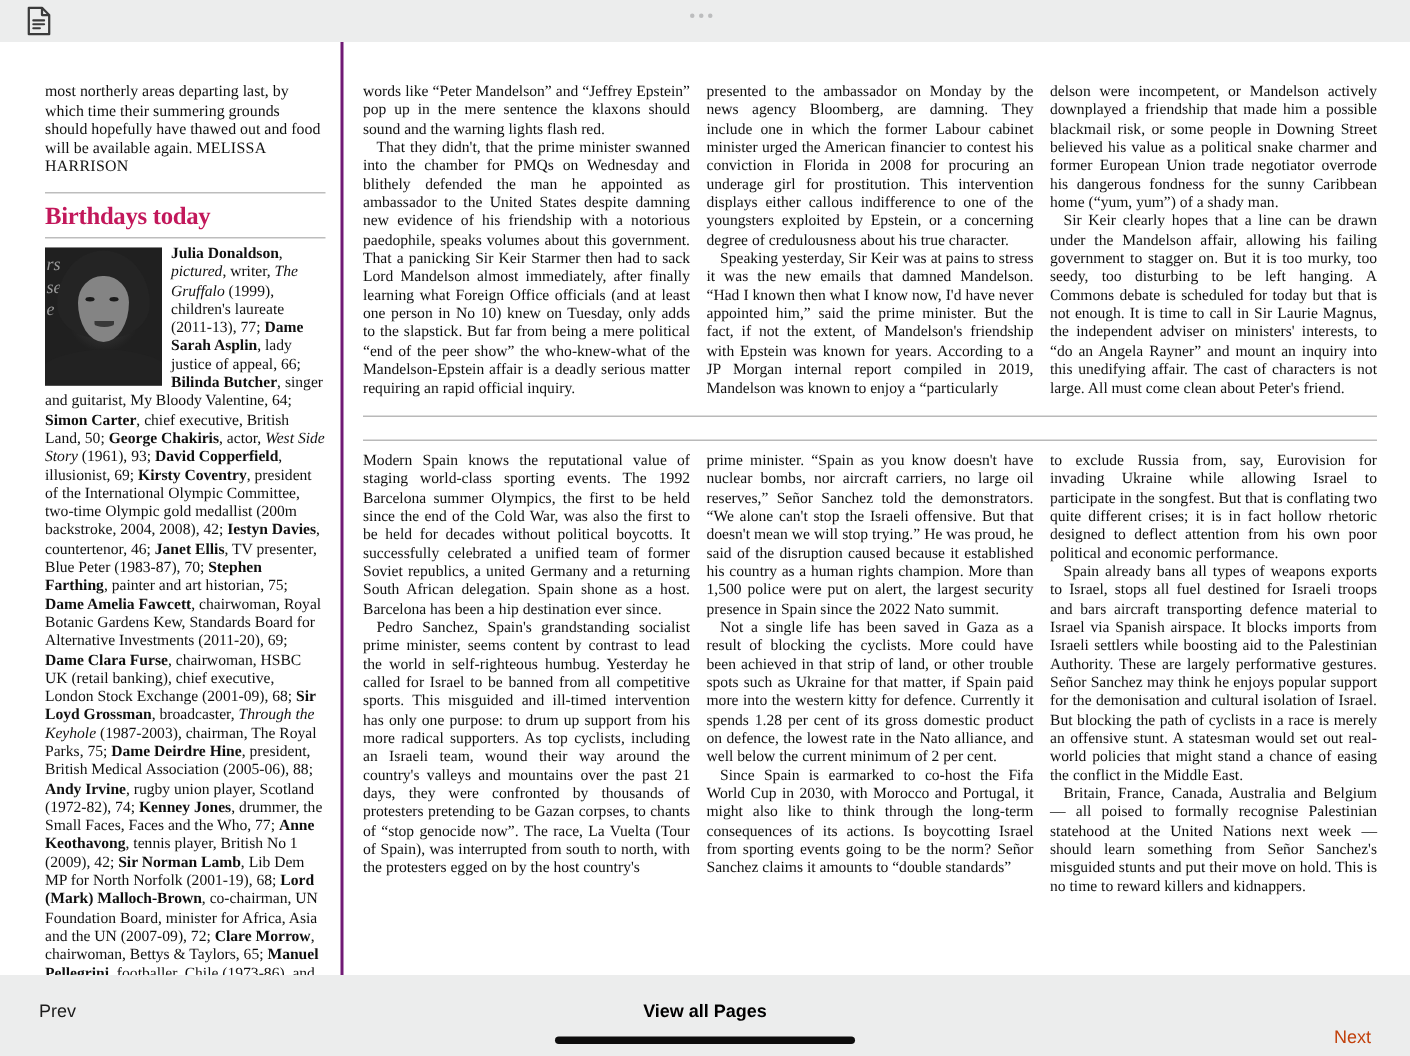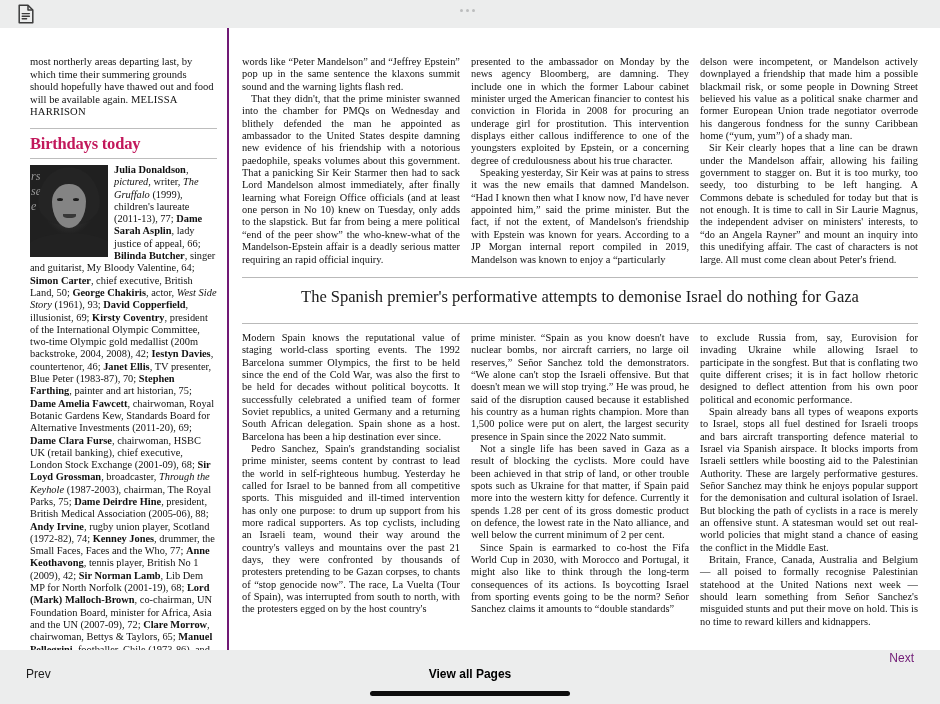--- a/index.html
+++ b/index.html
@@ -291,7 +291,7 @@
 
         <div class="cols3">
           <div class="col">
-            <p class="jtext">words like “Peter Mandelson” and “Jeffrey Epstein” pop up in the same sentence the klaxons summit sound and the warning lights flash red.</p>
+            <p class="jtext">words like “Peter Mandelson” and “Jeffrey Epstein” pop up in the mere sentence the klaxons should sound and the warning lights flash red.</p>
             <p class="jtext">That they didn't, that the prime minister swanned into the chamber for PMQs on Wednesday and blithely defended the man he appointed as ambassador to the United States despite damning new evidence of his friendship with a notorious paedophile, speaks volumes about this government. That a panicking Sir Keir Starmer then had to sack Lord Mandelson almost immediately, after finally learning what Foreign Office officials (and at least one person in No 10) knew on Tuesday, only adds to the slapstick. But far from being a mere political “end of the peer show” the who-knew-what of the Mandelson-Epstein affair is a deadly serious matter requiring an rapid official inquiry.</p>
           </div>
           <div class="col">

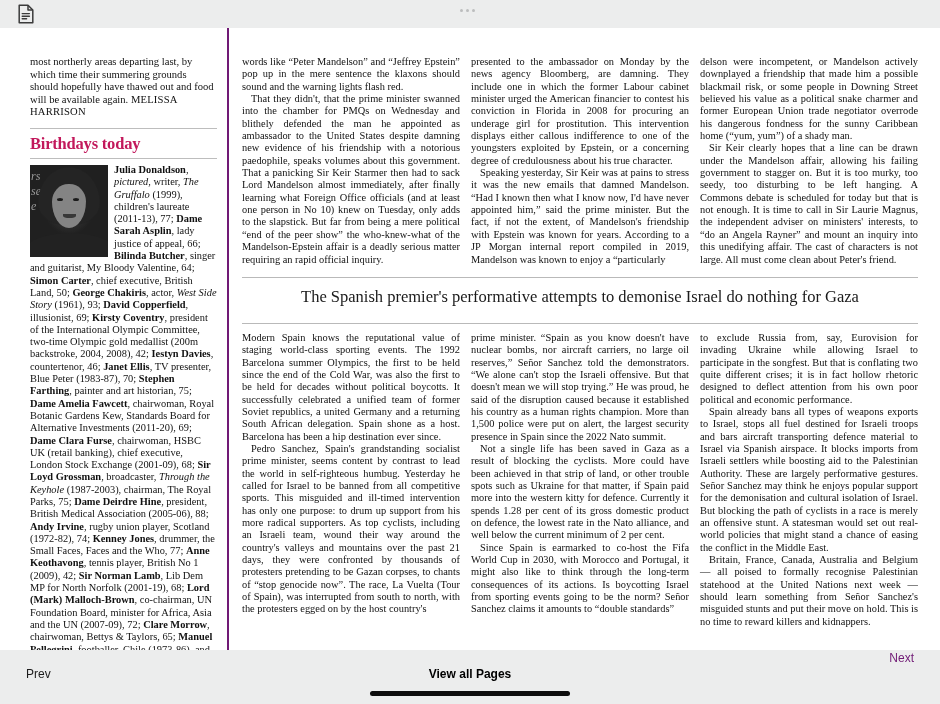--- a/index.html
+++ b/index.html
@@ -306,7 +306,6 @@
 
         <hr class="sec-rule">
 
-        <p class="deck-sub">The Spanish premier's performative attempts to demonise Israel do nothing for Gaza</p>
         <hr class="hr-after-deck">
 
         <div class="cols3">

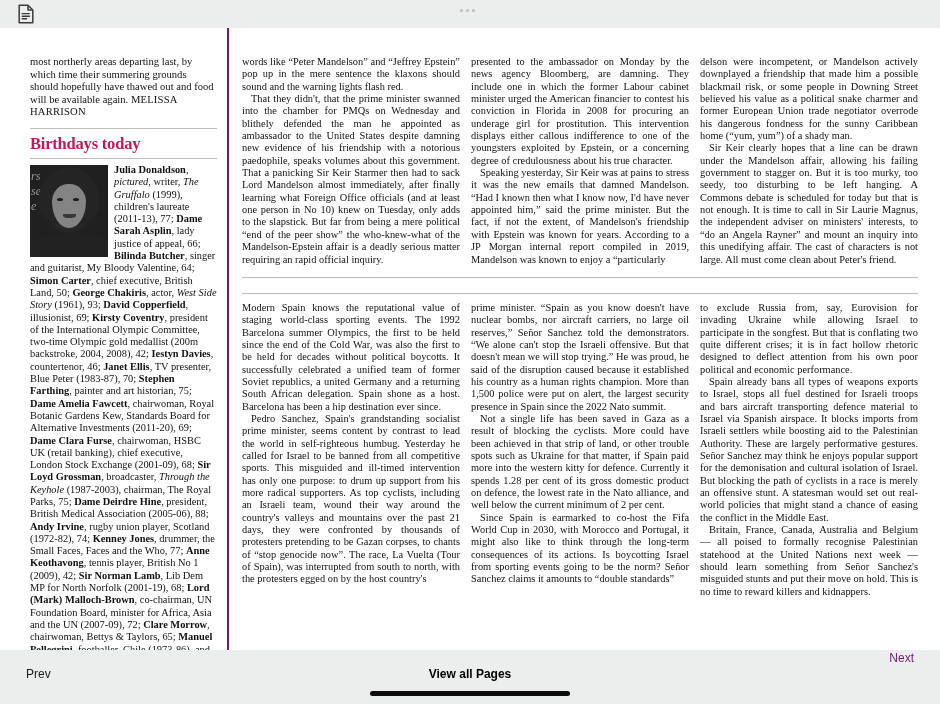--- a/index.html
+++ b/index.html
@@ -235,8 +235,8 @@
     font-size: 12px; color: #000000; font-weight: bold;
   }
   .bb-right {
-    position: absolute; right: 26px; top: 1px;
-    font-size: 12px; color: #701a75;
+    position: absolute; right: 26px; top: 34px;
+    font-size: 12px; color: #c2410c;
   }
   .home-indicator {
     position: absolute;

